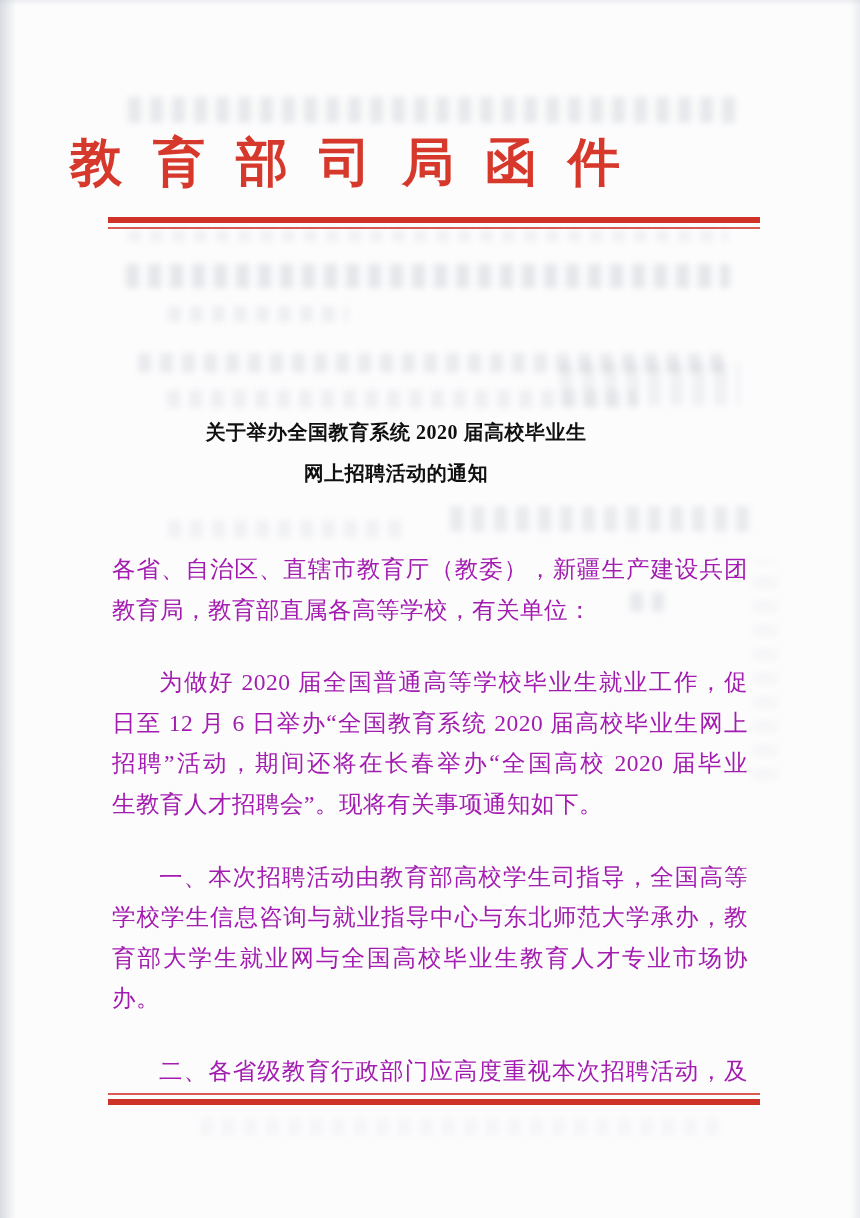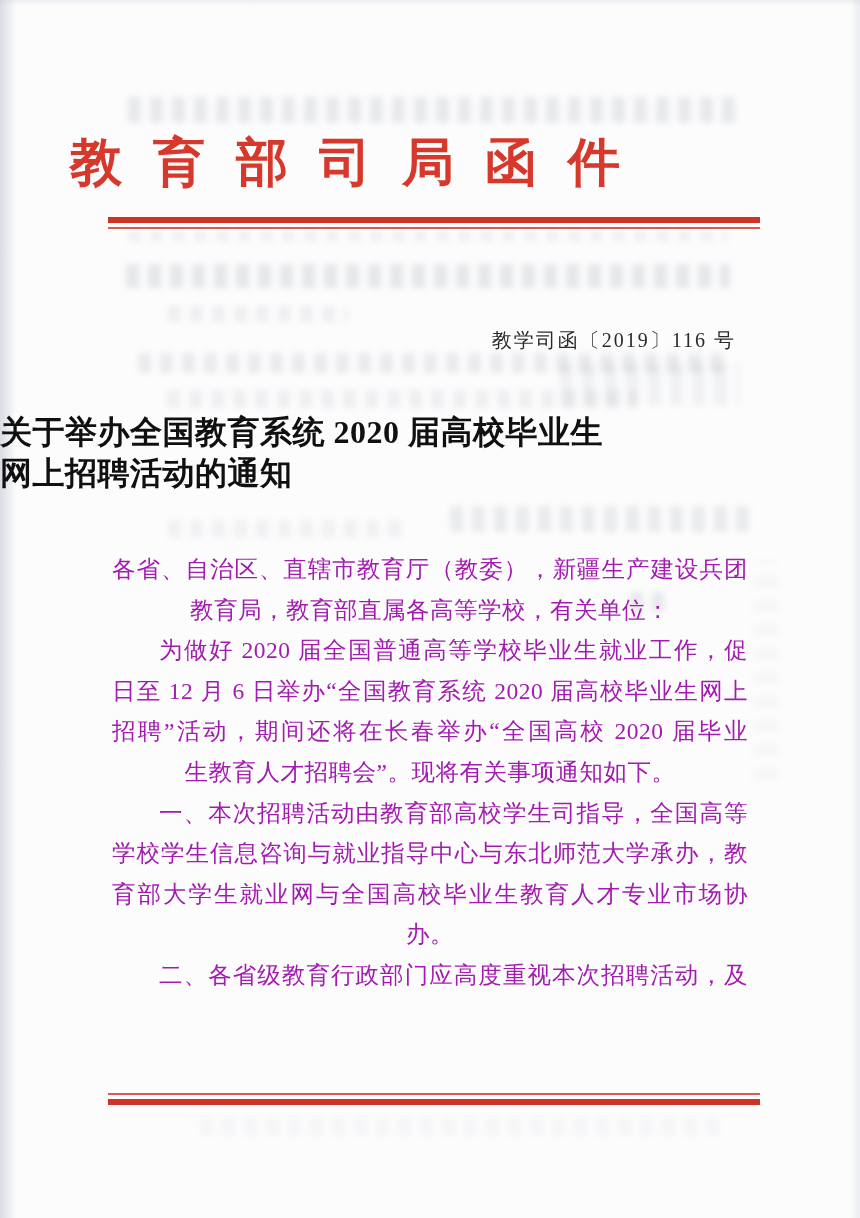--- a/index.html
+++ b/index.html
@@ -97,7 +97,6 @@
   <div class="rule rule-top-thick"></div>
   <div class="rule rule-top-thin"></div>
 
-  <div class="doc-number">教学司函〔2019〕116 号</div>
 
   <div class="doc-title">
     <div>关于举办全国教育系统 2020 届高校毕业生</div>

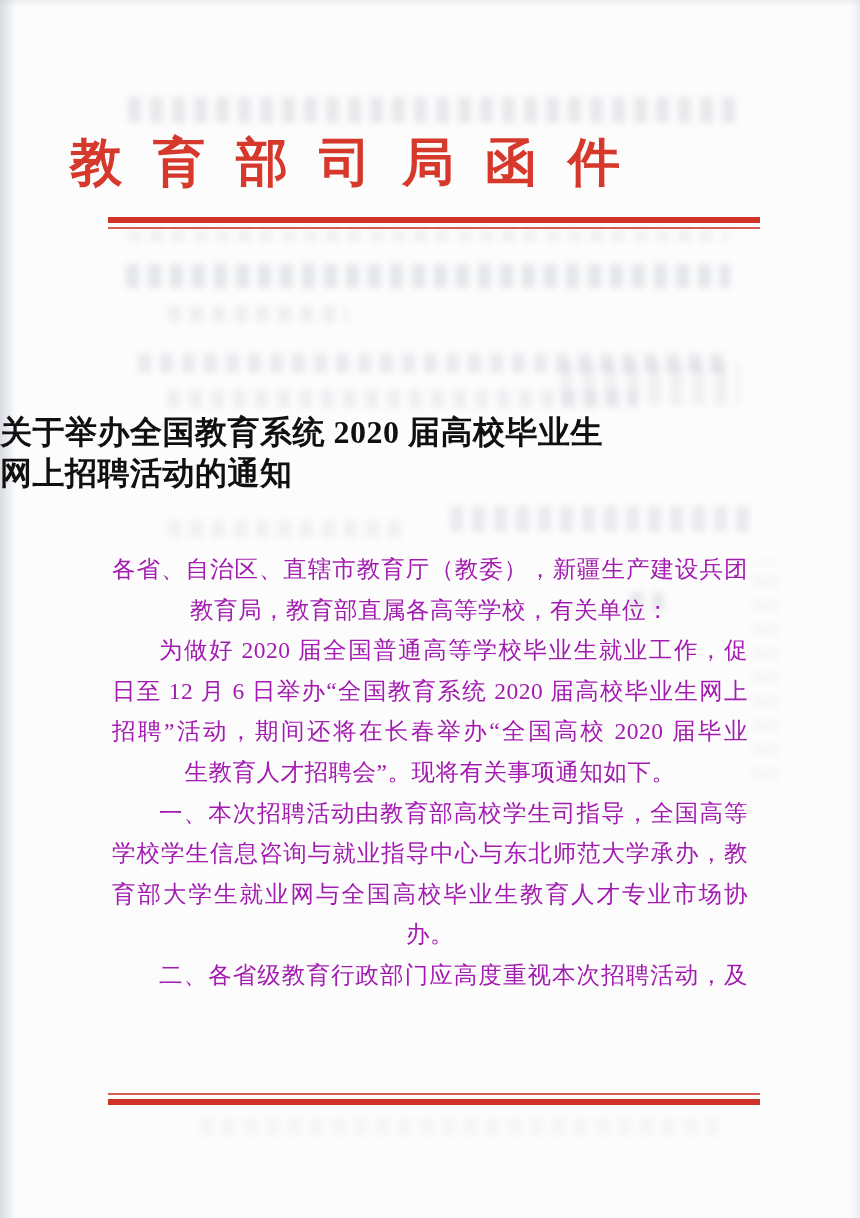--- a/index.html
+++ b/index.html
@@ -55,8 +55,8 @@
 
   .doc-title{
     position:absolute;left:0;top:412px;width:792px;
-    text-align:left;
-    font-size:32px;font-weight:bold;line-height:41px;
+    text-align:center;
+    font-size:20px;font-weight:bold;line-height:41px;
     color:#101010;letter-spacing:.5px;
   }
 

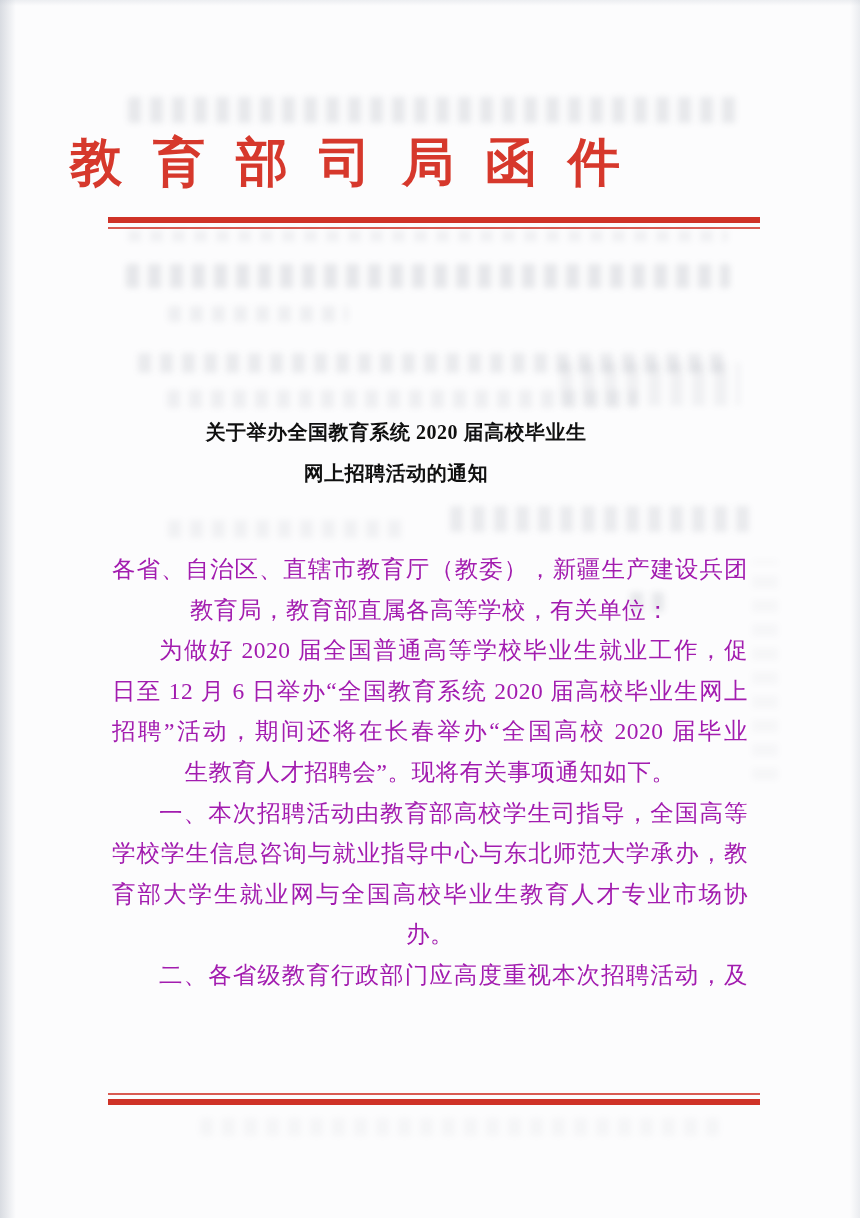--- a/index.html
+++ b/index.html
@@ -65,7 +65,7 @@
     font-size:23.5px;line-height:40.6px;
     color:#a21caf;letter-spacing:.5px;
   }
-  .line{height:40.6px;white-space:nowrap;text-align:center;}
+  .line{height:40.6px;white-space:nowrap;}
   .l-full{white-space:normal;text-align:justify;text-align-last:justify;}
   .indent{text-indent:2em;}
 </style>

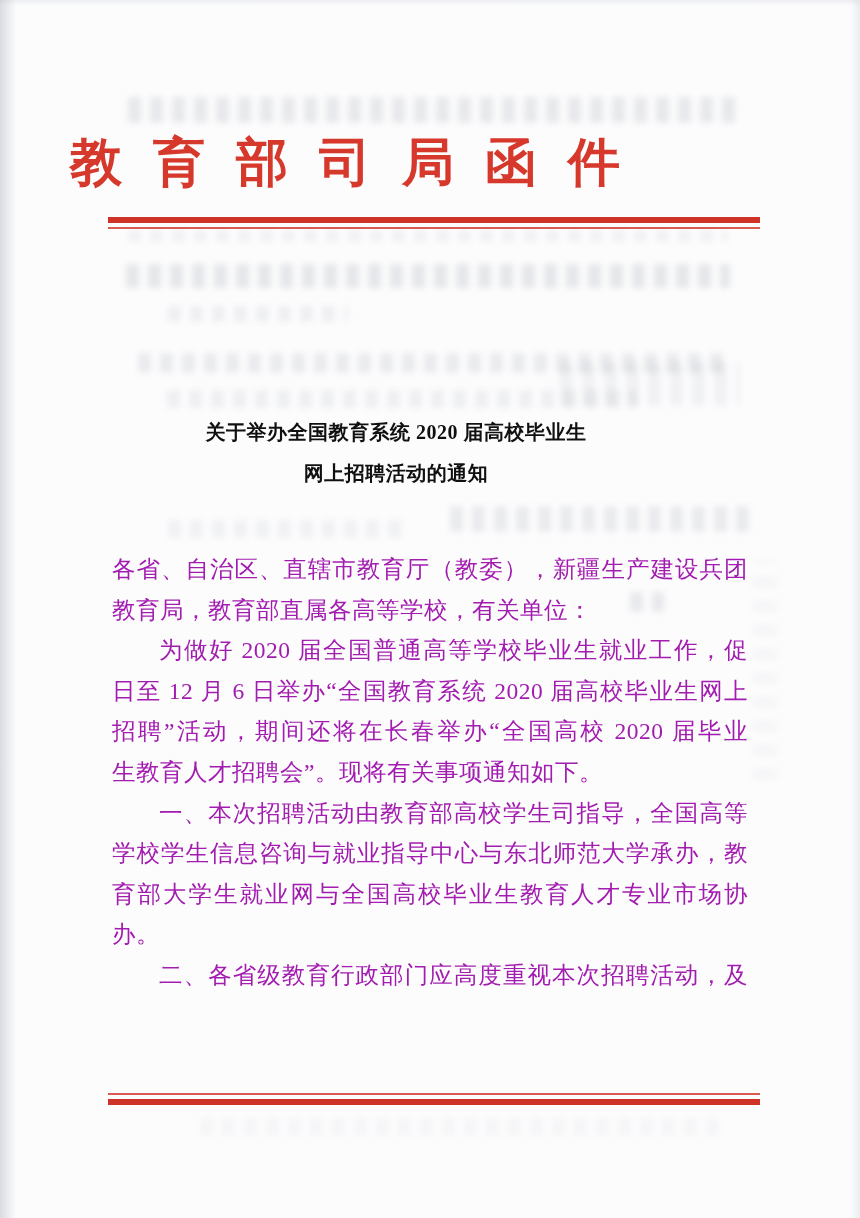--- a/index.html
+++ b/index.html
@@ -67,7 +67,7 @@
   }
   .line{height:40.6px;white-space:nowrap;}
   .l-full{white-space:normal;text-align:justify;text-align-last:justify;}
-  .indent{text-indent:2em;}
+  .indent{text-indent:2em;margin-top:32px;}
 </style>
 </head>
 <body>

